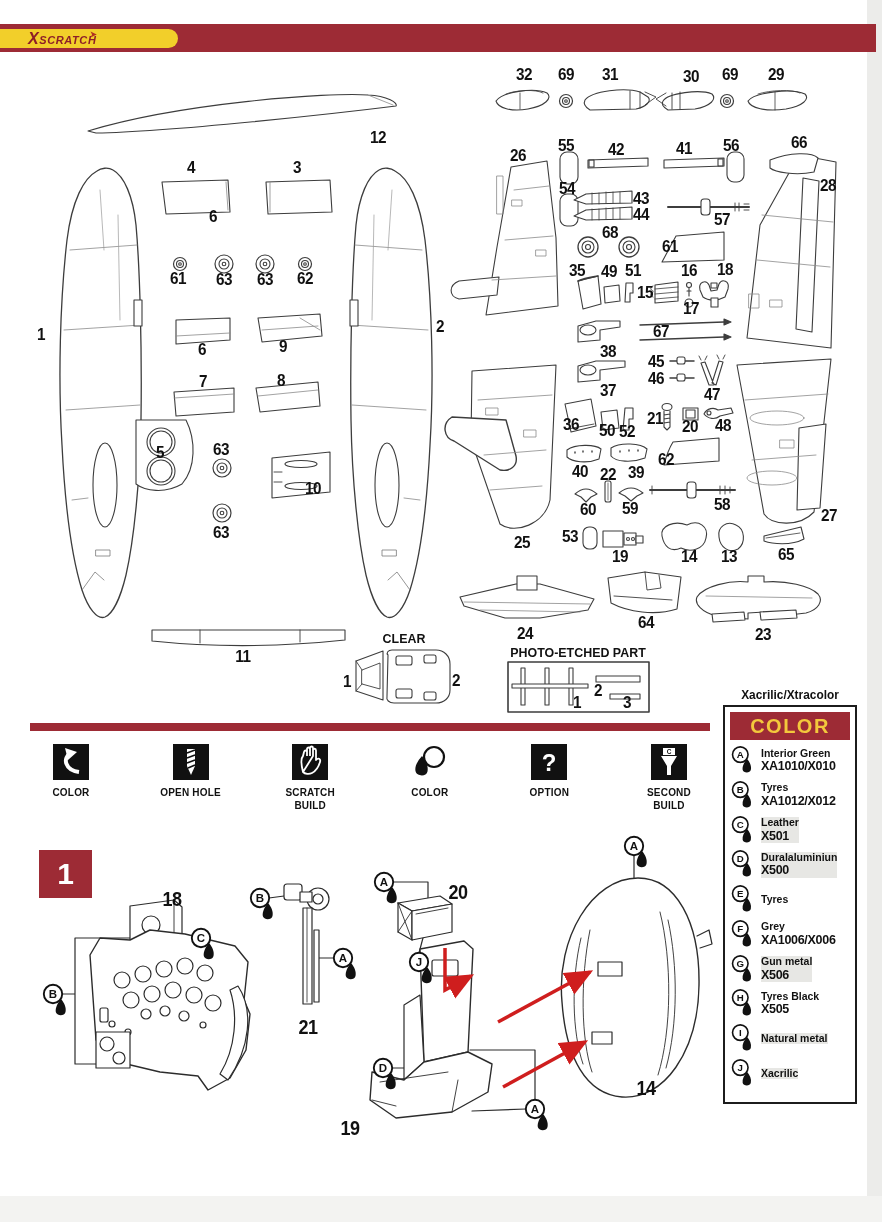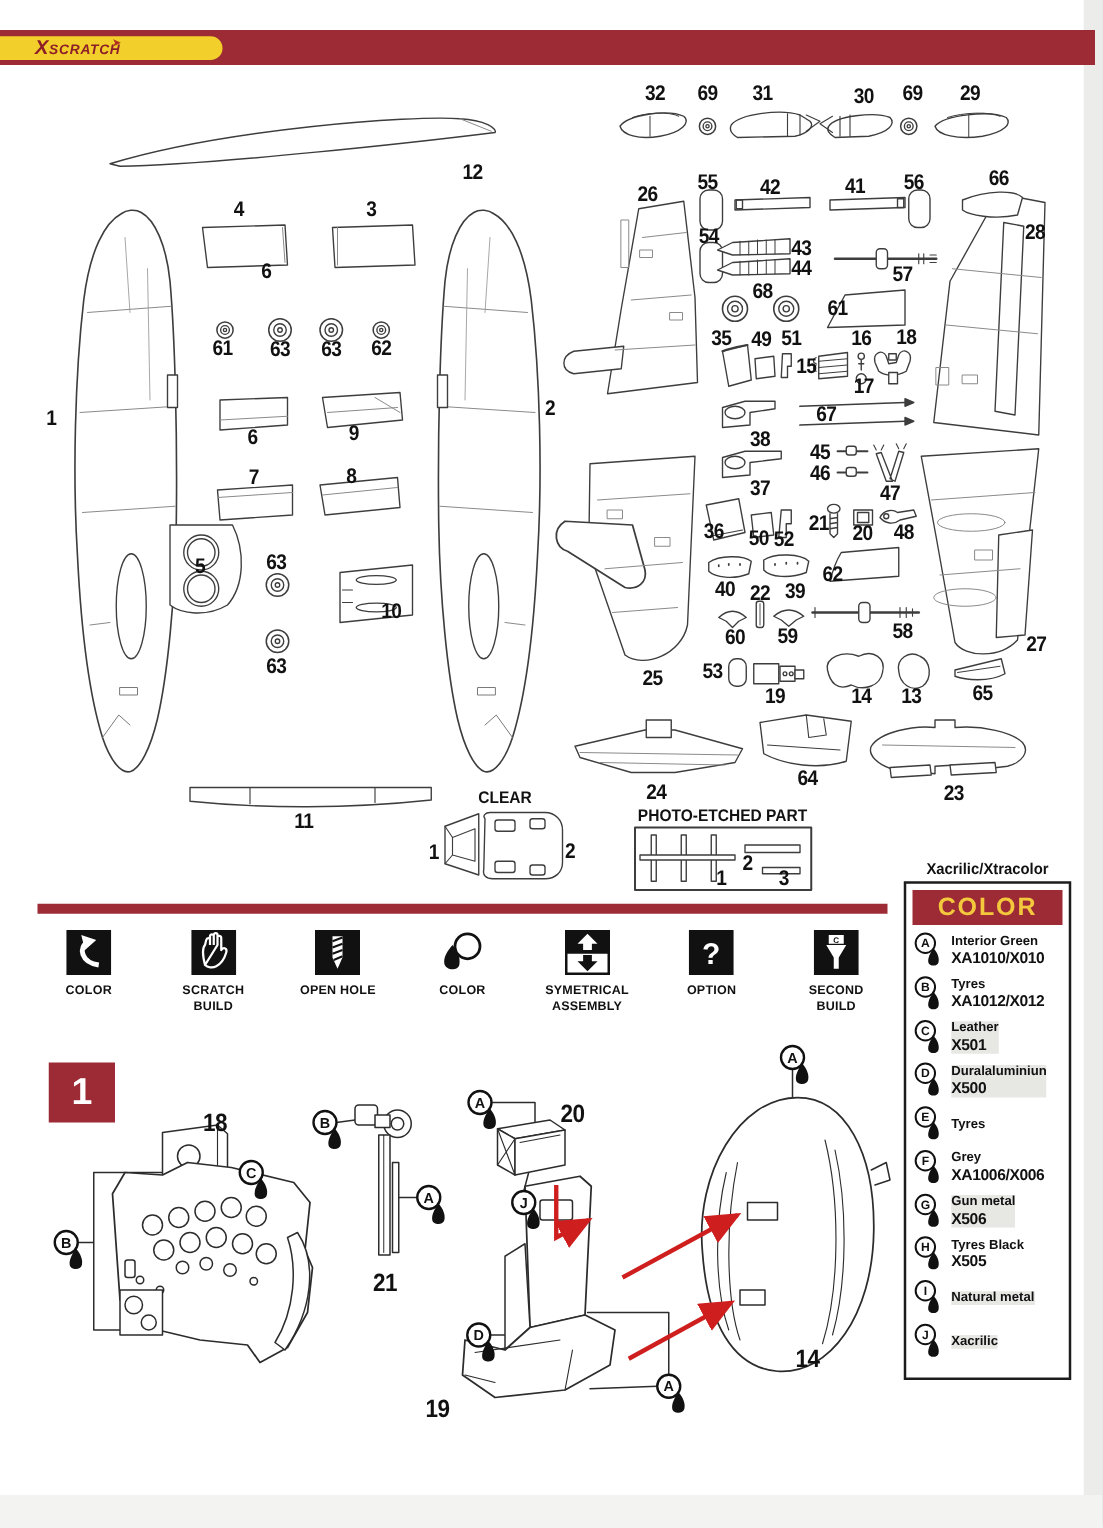--- a/index.html
+++ b/index.html
@@ -469,17 +469,17 @@
       <div class="litem">
         <div class="licon"><svg viewBox="0 0 36 36">
             <rect width="36" height="36" fill="#111"></rect>
-            <path d="M11,28 C9,20 9,14 11,12 L12,8 C12.5,6 15,6 15,8 L15,12 M15,12 L15,5 C15,3 18,3 18,5 L18,12 M18,12 L18,4 C18,2 21,2 21,4 L21,12 M21,12 L21,6 C21,4 24,4.5 24,6.5 L24,16 C26,13.5 29,14.5 28,18 C26.5,23 24,27 20,29 C17,30.5 13,30 11,28 Z" fill="none" stroke="#fff" stroke-width="1.8" stroke-linejoin="round"></path>
-          </svg></div>
-        <div class="llabel">SCRATCH BUILD</div>
-      </div>
-      <div class="litem">
-        <div class="licon"><svg viewBox="0 0 36 36">
-            <rect width="36" height="36" fill="#111"></rect>
             <path d="M14,5 h8 v17 l-4,9 l-4,-9 Z" fill="#fff"></path>
             <path d="M14,9 l8,-3 M14,14 l8,-3 M14,19 l8,-3 M15,24 l7,-3" stroke="#111" stroke-width="1.6"></path>
           </svg></div>
         <div class="llabel">OPEN HOLE</div>
+      </div>
+      <div class="litem">
+        <div class="licon"><svg viewBox="0 0 36 36">
+            <rect width="36" height="36" fill="#111"></rect>
+            <path d="M11,28 C9,20 9,14 11,12 L12,8 C12.5,6 15,6 15,8 L15,12 M15,12 L15,5 C15,3 18,3 18,5 L18,12 M18,12 L18,4 C18,2 21,2 21,4 L21,12 M21,12 L21,6 C21,4 24,4.5 24,6.5 L24,16 C26,13.5 29,14.5 28,18 C26.5,23 24,27 20,29 C17,30.5 13,30 11,28 Z" fill="none" stroke="#fff" stroke-width="1.8" stroke-linejoin="round"></path>
+          </svg></div>
+        <div class="llabel">SCRATCH BUILD</div>
       </div>
       <div class="litem">
         <div class="licon"><svg viewBox="0 0 36 38">

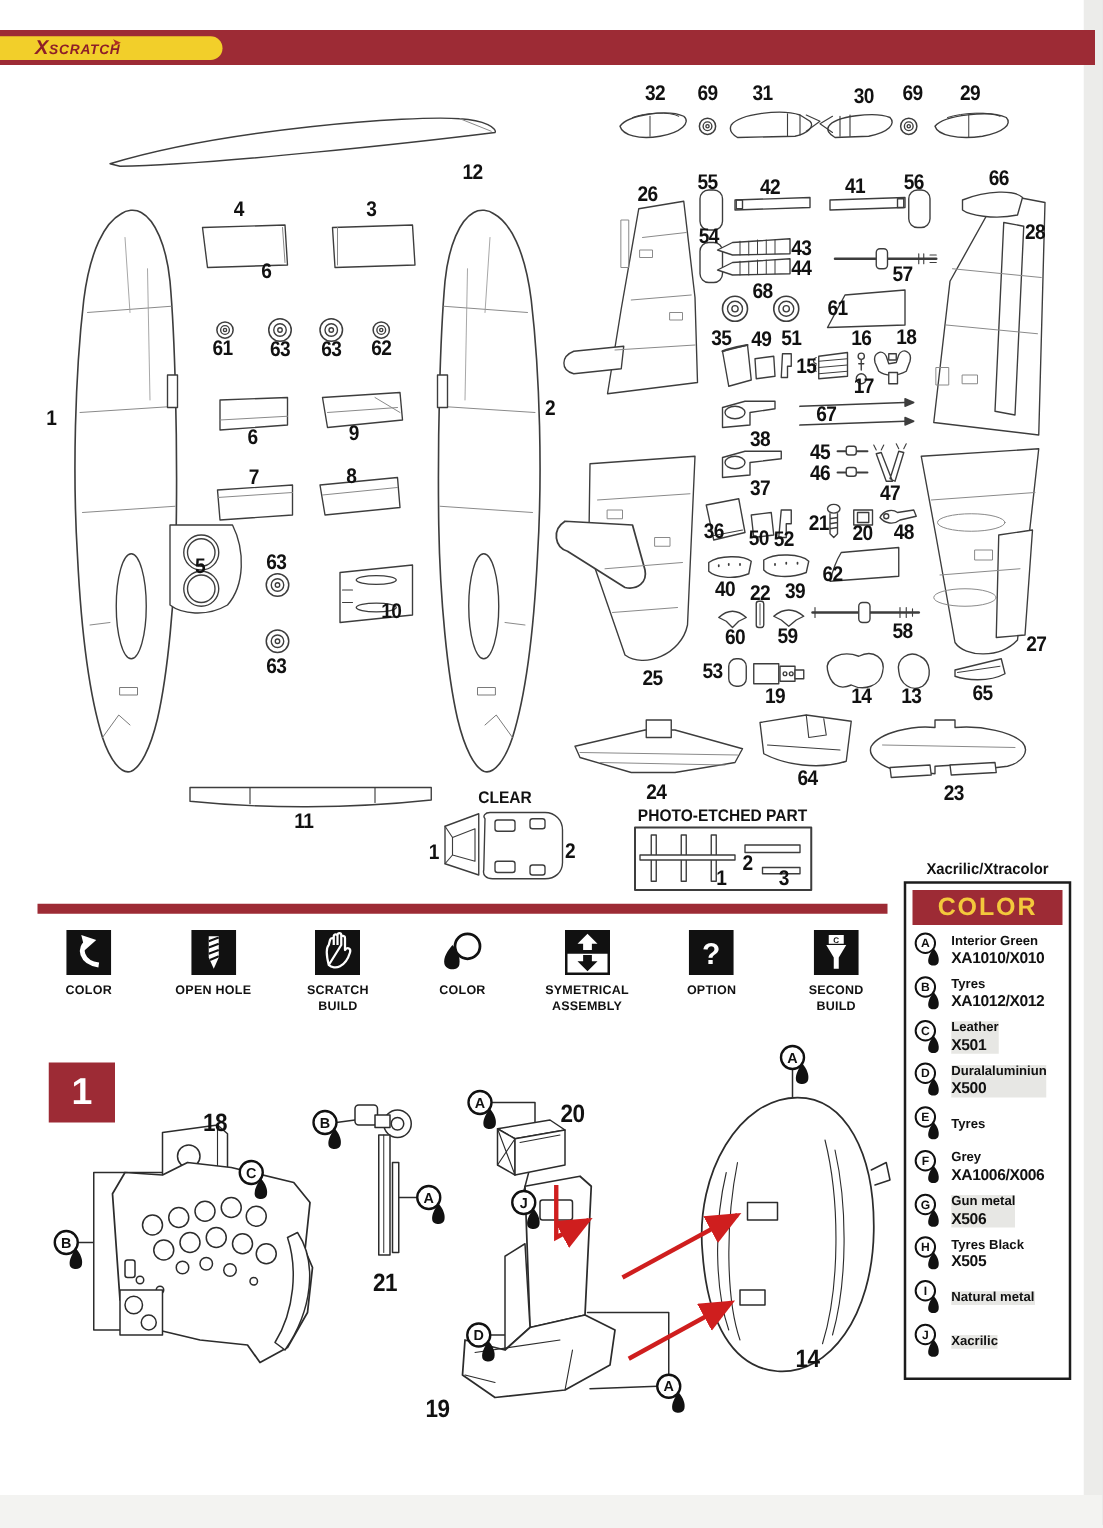--- a/index.html
+++ b/index.html
@@ -491,15 +491,6 @@
       <div class="litem">
         <div class="licon"><svg viewBox="0 0 36 36">
             <rect width="36" height="36" fill="#111"></rect>
-            <rect x="2" y="19" width="32" height="15" fill="#fff"></rect>
-            <path d="M18,3 L26,11 L21.5,11 L21.5,16 L14.5,16 L14.5,11 L10,11 Z" fill="#fff"></path>
-            <path d="M18,33 L26,25 L21.5,25 L21.5,20 L14.5,20 L14.5,25 L10,25 Z" fill="#111"></path>
-          </svg></div>
-        <div class="llabel">SYMETRICAL ASSEMBLY</div>
-      </div>
-      <div class="litem">
-        <div class="licon"><svg viewBox="0 0 36 36">
-            <rect width="36" height="36" fill="#111"></rect>
             <text x="18" y="27" text-anchor="middle" font-family="Liberation Sans,sans-serif" font-size="24" font-weight="bold" fill="#fff">?</text>
           </svg></div>
         <div class="llabel">OPTION</div>

